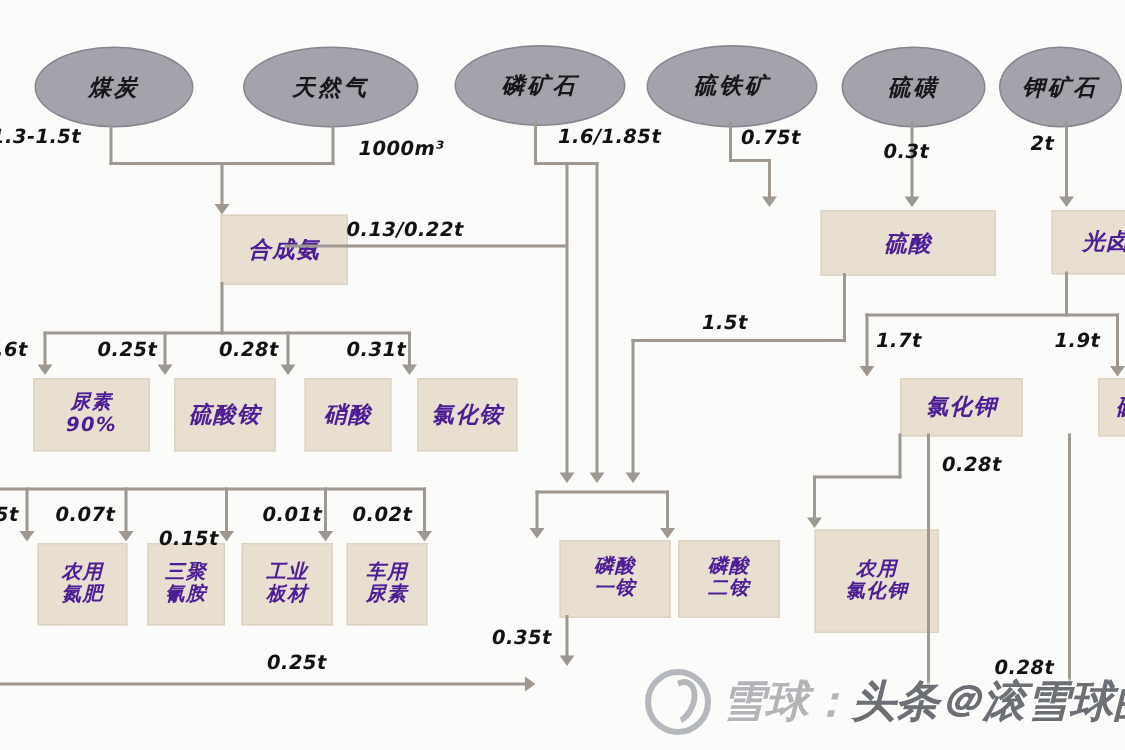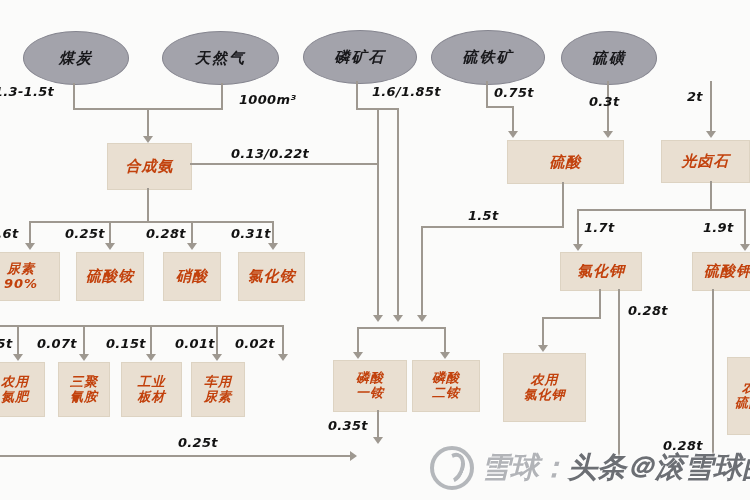--- a/index.html
+++ b/index.html
@@ -37,6 +37,7 @@
   <div class="oval" style="left:162px;top:31px;width:115px;height:52px">天然气</div>
   <div class="oval" style="left:561px;top:31px;width:94px;height:52px">硫磺</div>
   <div class="oval" style="left:431px;top:30px;width:112px;height:53px">硫铁矿</div>
+  <div class="oval" style="left:666px;top:31px;width:80px;height:52px">钾矿石</div>
 
   <div class="box" style="left:107px;top:143px;width:83px;height:45px">合成氨</div>
   <div class="box" style="left:507px;top:140px;width:115px;height:42px">硫酸</div>

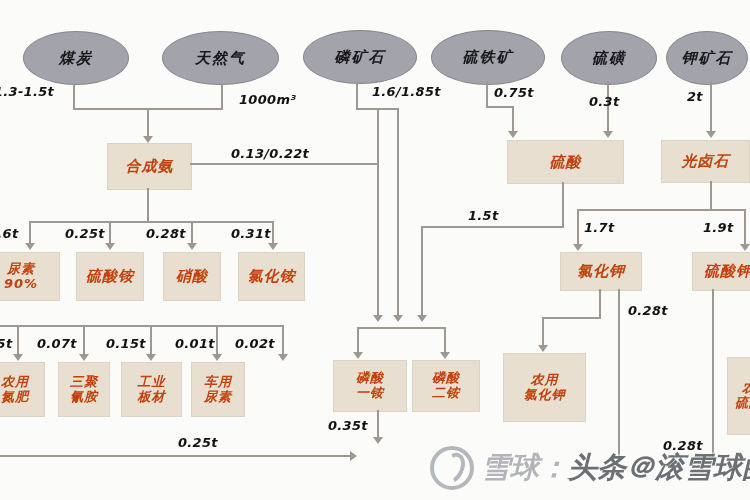--- a/index.html
+++ b/index.html
@@ -9,8 +9,8 @@
         display:flex;align-items:center;justify-content:center;font-weight:bold;font-size:15px;
         color:#17171a;letter-spacing:2px;}
   .box{position:absolute;background:#e9dfd1;border:1px solid #ddd3c2;display:flex;align-items:center;
-       justify-content:center;font-weight:bold;font-size:15px;color:#c2410c;text-align:center;
-       white-space:pre-line;line-height:1.12;letter-spacing:1px;}
+       justify-content:center;font-weight:bold;font-size:15px;color:#4c1d95;text-align:center;
+       white-space:pre-line;line-height:1.12;letter-spacing:1px;margin-left:40px;}
   .box.small{font-size:13px;}
   .lbl{position:absolute;font-weight:bold;font-size:13px;color:#121212;white-space:nowrap;letter-spacing:.3px;}
   .hl,.vl{position:absolute;background:#9e9890;}

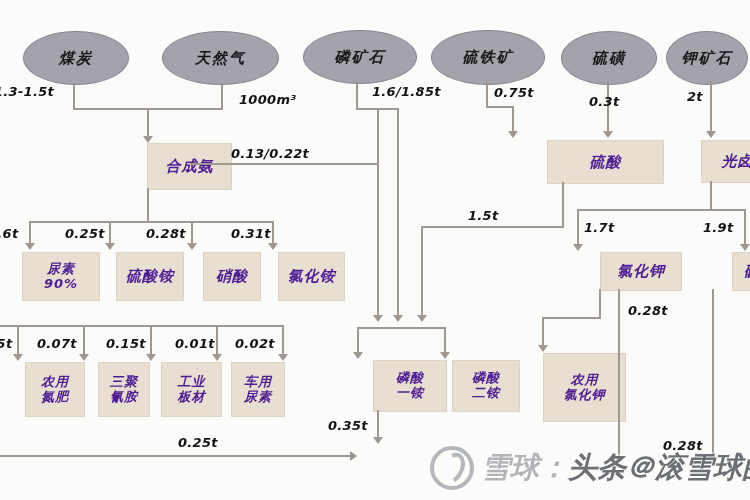--- a/index.html
+++ b/index.html
@@ -160,7 +160,7 @@
   <div class="lbl" style="left:231px;top:226px">0.31t</div>
   <div class="lbl" style="left:-18px;top:336px">0.5t</div>
   <div class="lbl" style="left:37px;top:336px">0.07t</div>
-  <div class="lbl" style="left:106px;top:336px">0.15t</div>
+  <div class="lbl" style="left:106px;top:352px">0.15t</div>
   <div class="lbl" style="left:175px;top:336px">0.01t</div>
   <div class="lbl" style="left:235px;top:336px">0.02t</div>
   <div class="lbl" style="left:628px;top:303px">0.28t</div>

